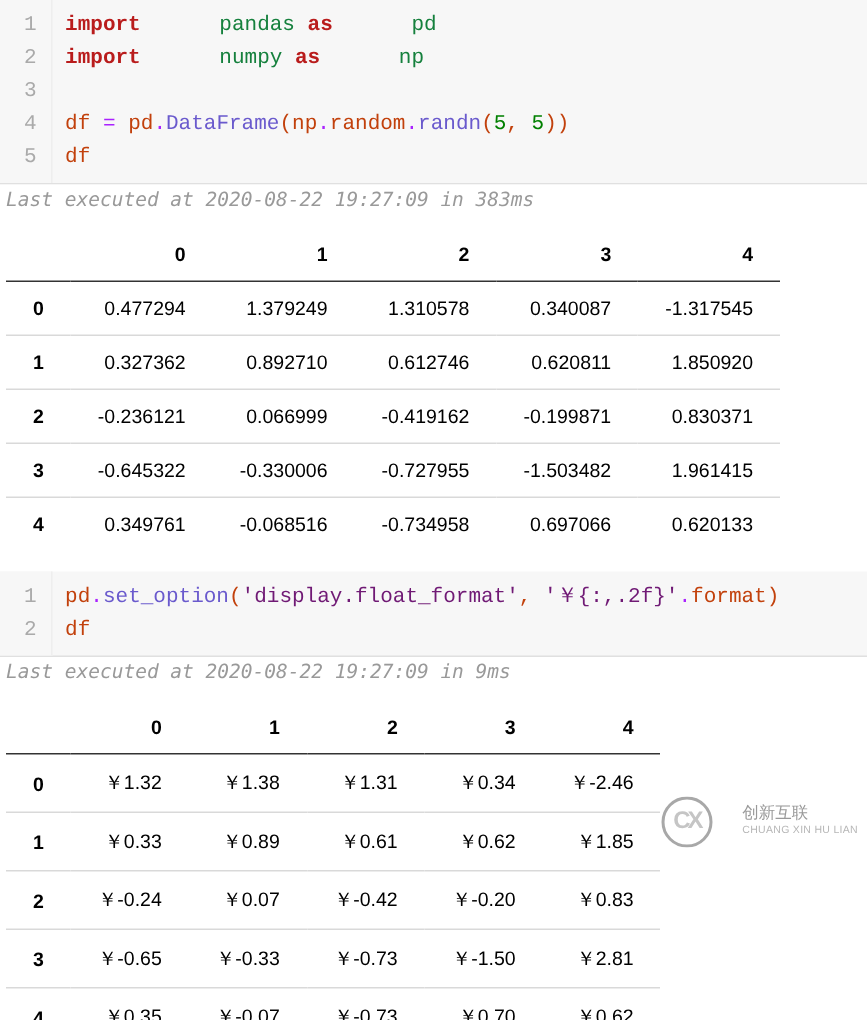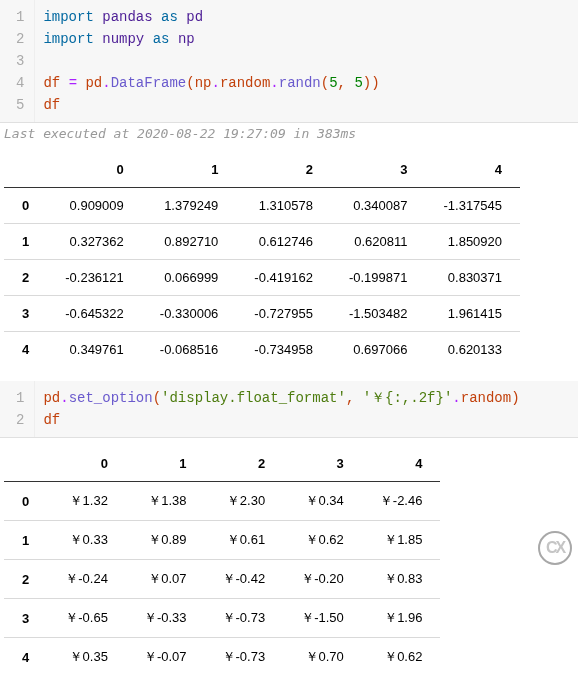--- a/index.html
+++ b/index.html
@@ -29,7 +29,7 @@
     white-space: pre;
     line-height: 22px;
   }
-  .kw { color: #0369a1; font-weight: normal; }
+  .kw { color: #b91c1c; font-weight: bold; }
   .pkg { color: #4c1d95; }
   .fn { color: #6a5acd; }
   .op { color: #aa22ff; }

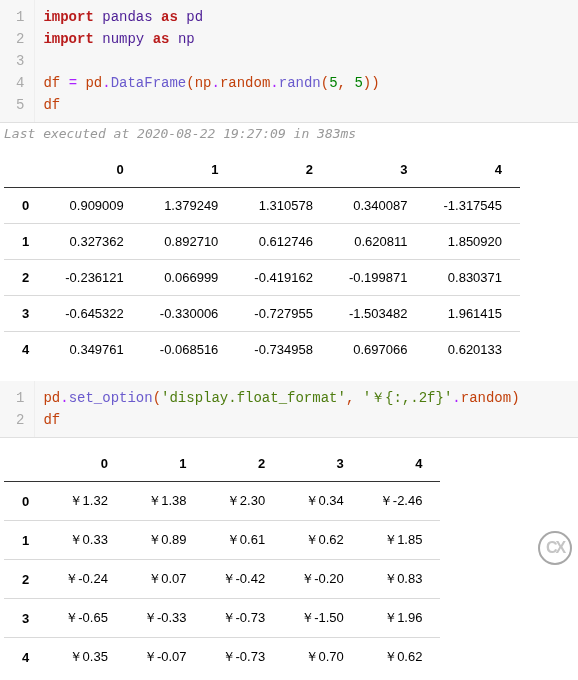--- a/index.html
+++ b/index.html
@@ -30,7 +30,7 @@
     line-height: 22px;
   }
   .kw { color: #b91c1c; font-weight: bold; }
-  .pkg { color: #4c1d95; }
+  .pkg { color: #15803d; margin-left: 44px; }
   .fn { color: #6a5acd; }
   .op { color: #aa22ff; }
   .num { color: #008000; }

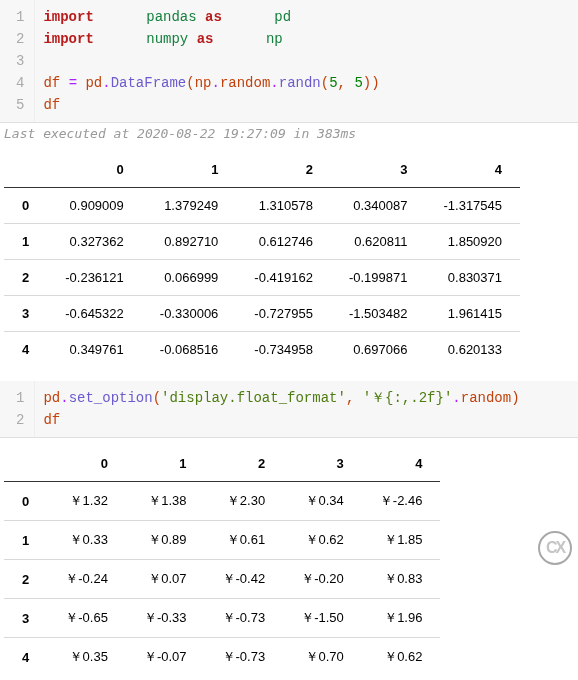--- a/index.html
+++ b/index.html
@@ -127,7 +127,7 @@
         <tbody>
           <tr>
             <th class="rowhead">0</th>
-            <td>0.909009</td>
+            <td>0.477294</td>
             <td>1.379249</td>
             <td>1.310578</td>
             <td>0.340087</td>

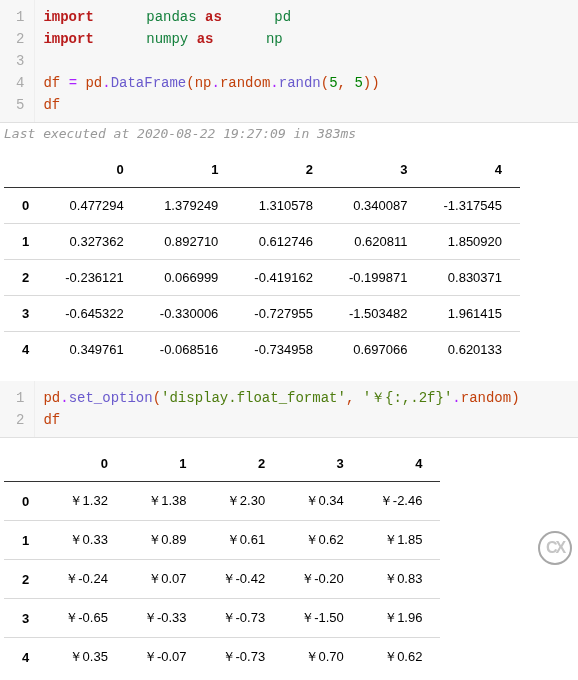--- a/index.html
+++ b/index.html
@@ -34,7 +34,7 @@
   .fn { color: #6a5acd; }
   .op { color: #aa22ff; }
   .num { color: #008000; }
-  .str { color: #4d7c0f; }
+  .str { color: #701a75; }
   .plain { color: #c2410c; }
   .status {
     font-family: Consolas, monospace;

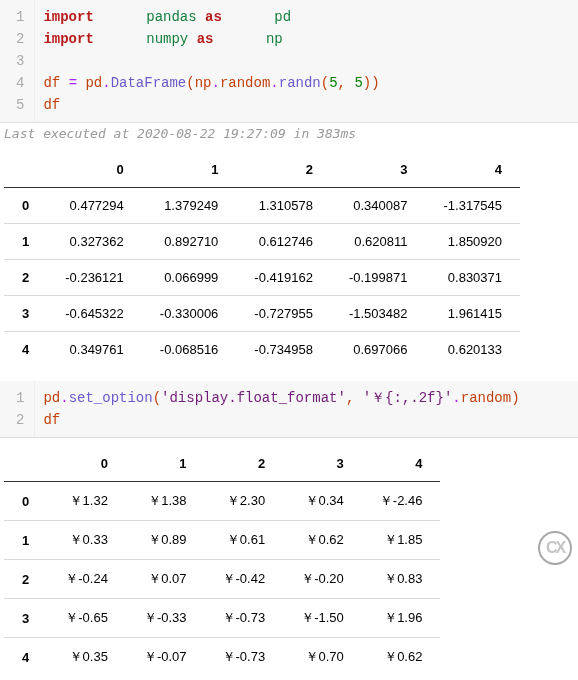--- a/index.html
+++ b/index.html
@@ -173,7 +173,7 @@
         <div>1</div>
         <div>2</div>
       </div>
-      <div class="code"><span class="plain">pd</span><span class="op">.</span><span class="fn">set_option</span><span class="plain">(</span><span class="str">'display.float_format'</span><span class="plain">, </span><span class="str">'￥{:,.2f}'</span><span class="op">.</span><span class="plain">random)</span>
+      <div class="code"><span class="plain">pd</span><span class="op">.</span><span class="fn">set_option</span><span class="plain">(</span><span class="str">'display.float_format'</span><span class="plain">, </span><span class="str">'￥{:,.2f}'</span><span class="op">.</span><span class="plain">format)</span>
 <span class="plain">df</span></div>
     </div>
     <div class="output">

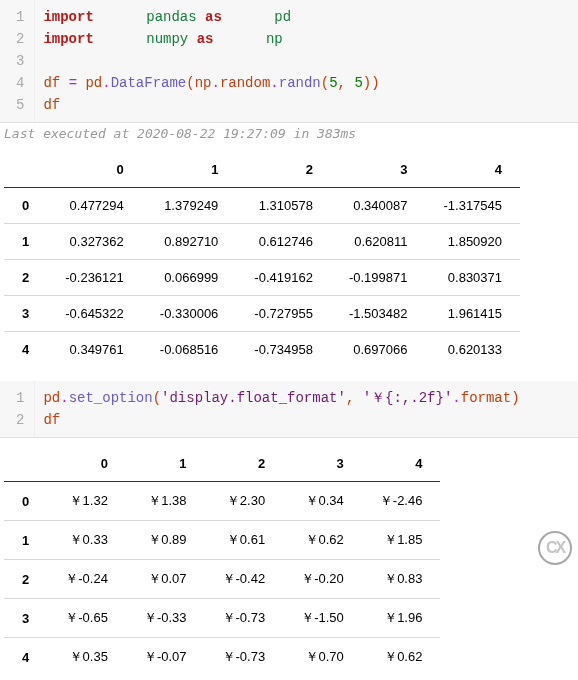--- a/index.html
+++ b/index.html
@@ -176,6 +176,7 @@
       <div class="code"><span class="plain">pd</span><span class="op">.</span><span class="fn">set_option</span><span class="plain">(</span><span class="str">'display.float_format'</span><span class="plain">, </span><span class="str">'￥{:,.2f}'</span><span class="op">.</span><span class="plain">format)</span>
 <span class="plain">df</span></div>
     </div>
+    <div class="status">Last executed at 2020-08-22 19:27:09 in 9ms</div>
     <div class="output">
       <table class="dataframe">
         <thead>

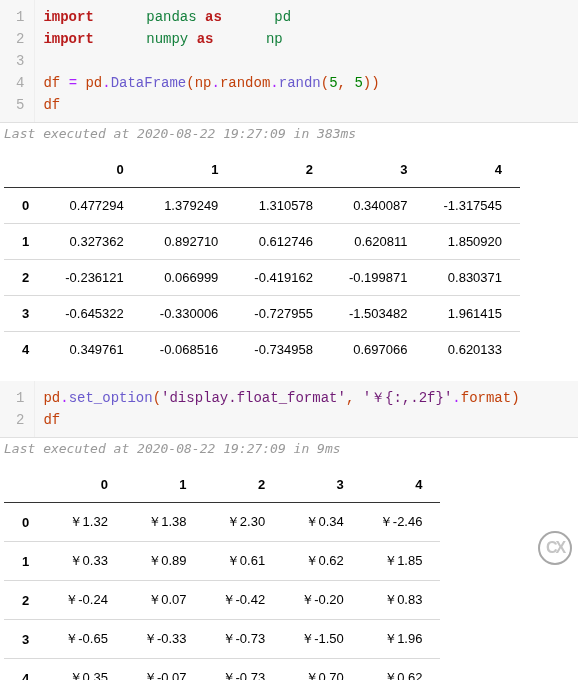--- a/index.html
+++ b/index.html
@@ -194,7 +194,7 @@
             <th class="rowhead">0</th>
             <td>￥1.32</td>
             <td>￥1.38</td>
-            <td>￥2.30</td>
+            <td>￥1.31</td>
             <td>￥0.34</td>
             <td>￥-2.46</td>
           </tr>

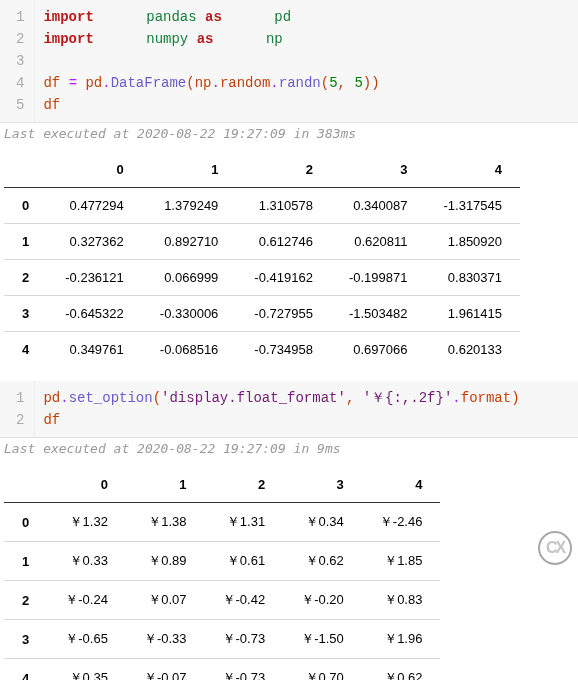--- a/index.html
+++ b/index.html
@@ -237,6 +237,10 @@
 
 <div class="watermark">
   <div class="logo">CX</div>
+  <div class="txt">
+    <div>创新互联</div>
+    <div style="font-size:7px;letter-spacing:0.2px;color:#aaa;">CHUANG XIN HU LIAN</div>
+  </div>
 </div>
 
 </body></html>

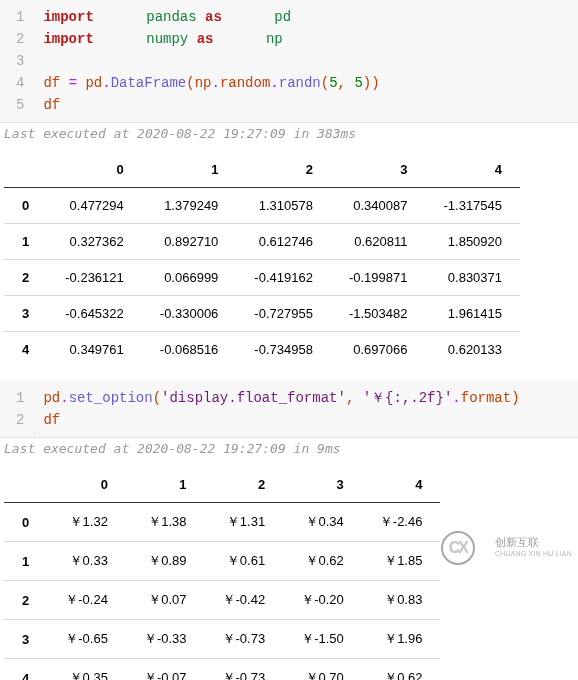--- a/index.html
+++ b/index.html
@@ -220,7 +220,7 @@
             <td>￥-0.33</td>
             <td>￥-0.73</td>
             <td>￥-1.50</td>
-            <td>￥1.96</td>
+            <td>￥2.81</td>
           </tr>
           <tr>
             <th class="rowhead">4</th>

